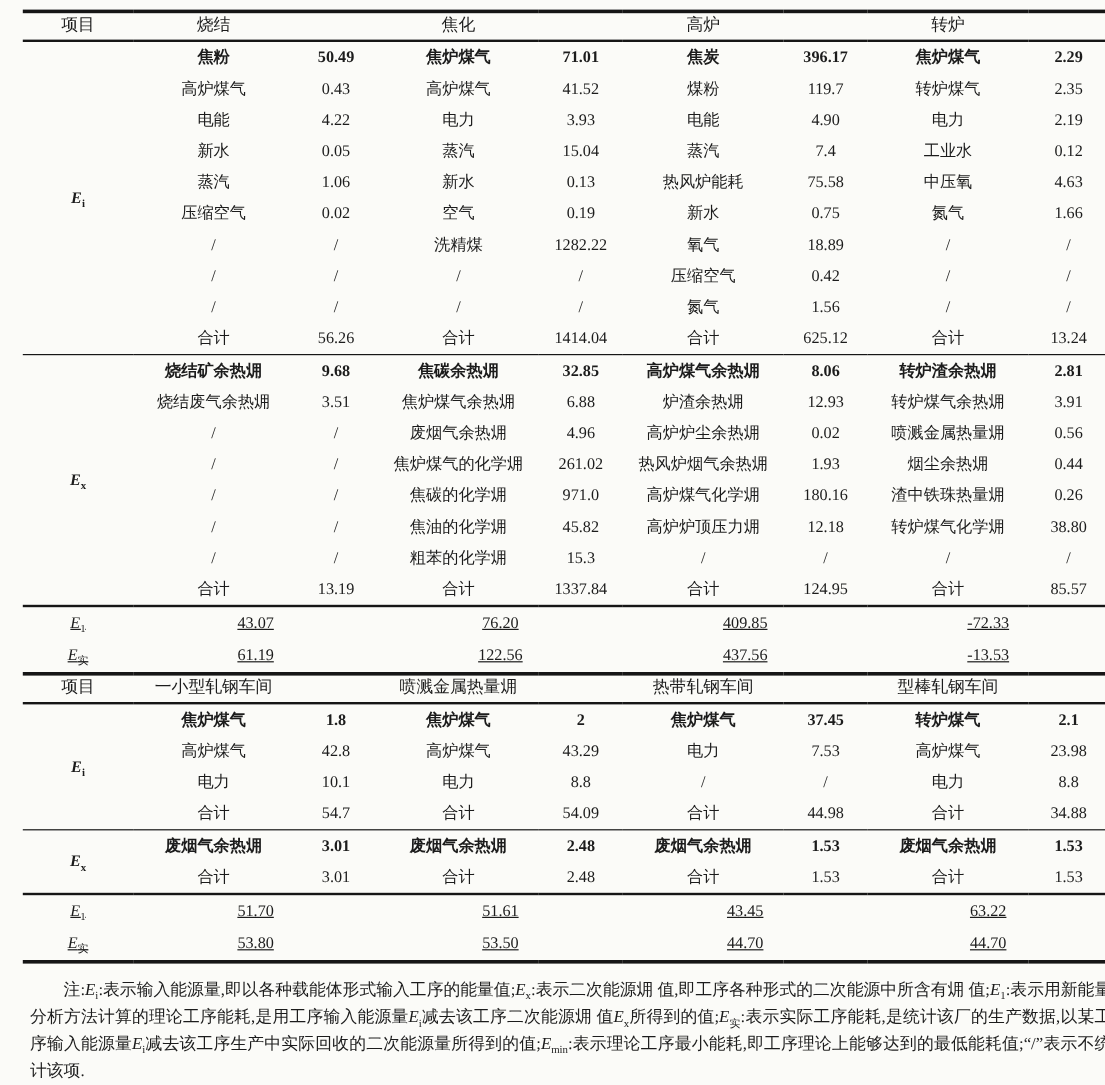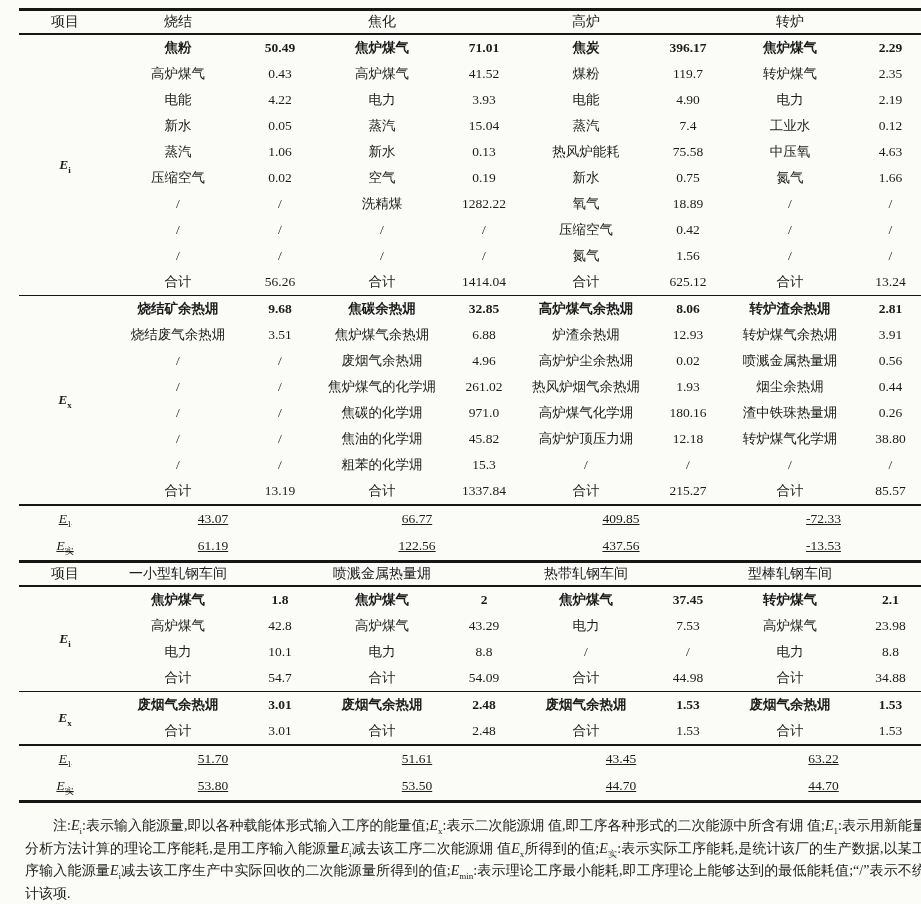--- a/index.html
+++ b/index.html
@@ -241,7 +241,7 @@
           <td class="c-name">合计</td>
           <td class="c-val">1337.84</td>
           <td class="c-name">合计</td>
-          <td class="c-val">215.27</td>
+          <td class="c-val">124.95</td>
           <td class="c-name">合计</td>
           <td class="c-val">85.57</td>
         </tr>

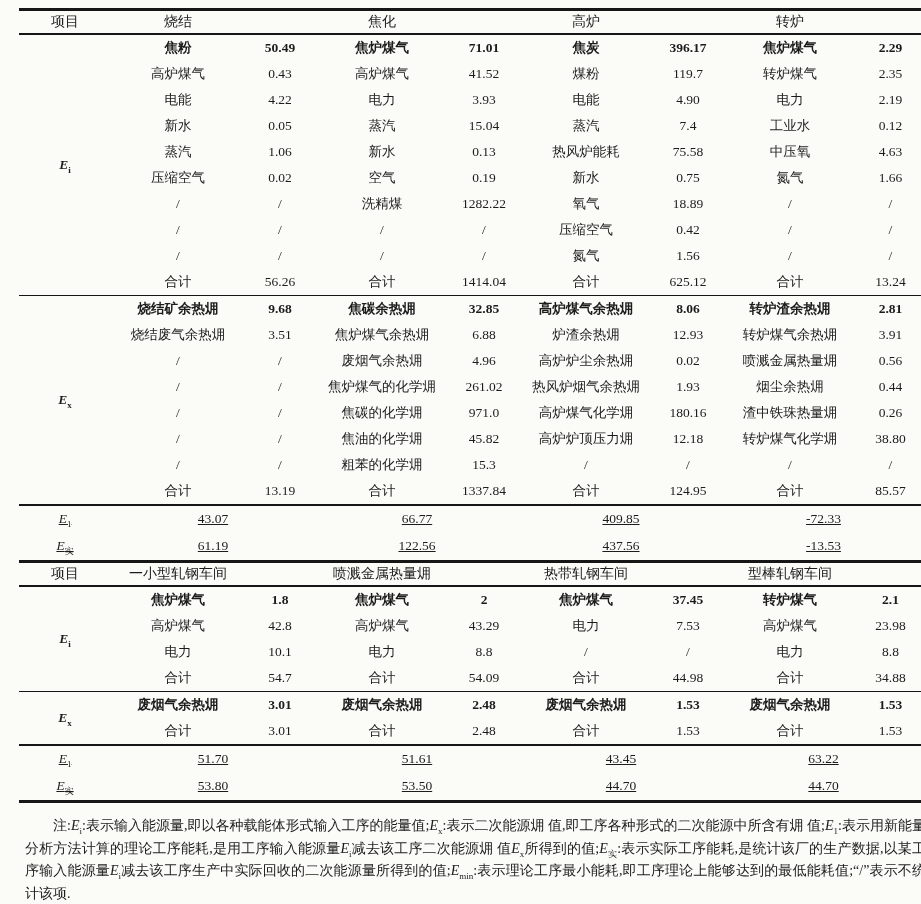--- a/index.html
+++ b/index.html
@@ -248,7 +248,7 @@
         <tr class="row-total totals-start">
           <td class="c-label"><i class="evar">E</i><sub>1</sub></td>
           <td class="c-total" colspan="2">43.07</td>
-          <td class="c-total" colspan="2">66.77</td>
+          <td class="c-total" colspan="2">76.20</td>
           <td class="c-total" colspan="2">409.85</td>
           <td class="c-total" colspan="2">-72.33</td>
         </tr>

